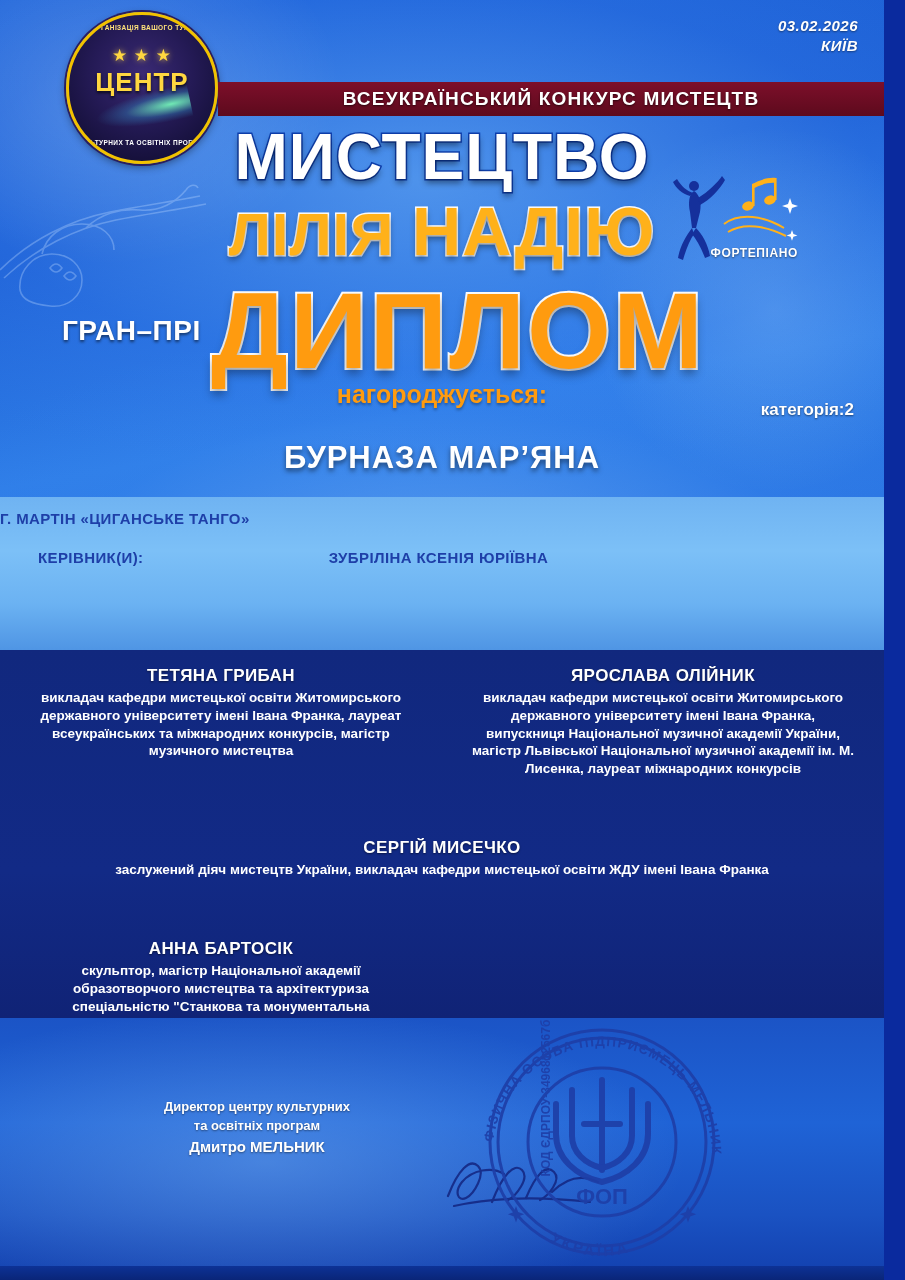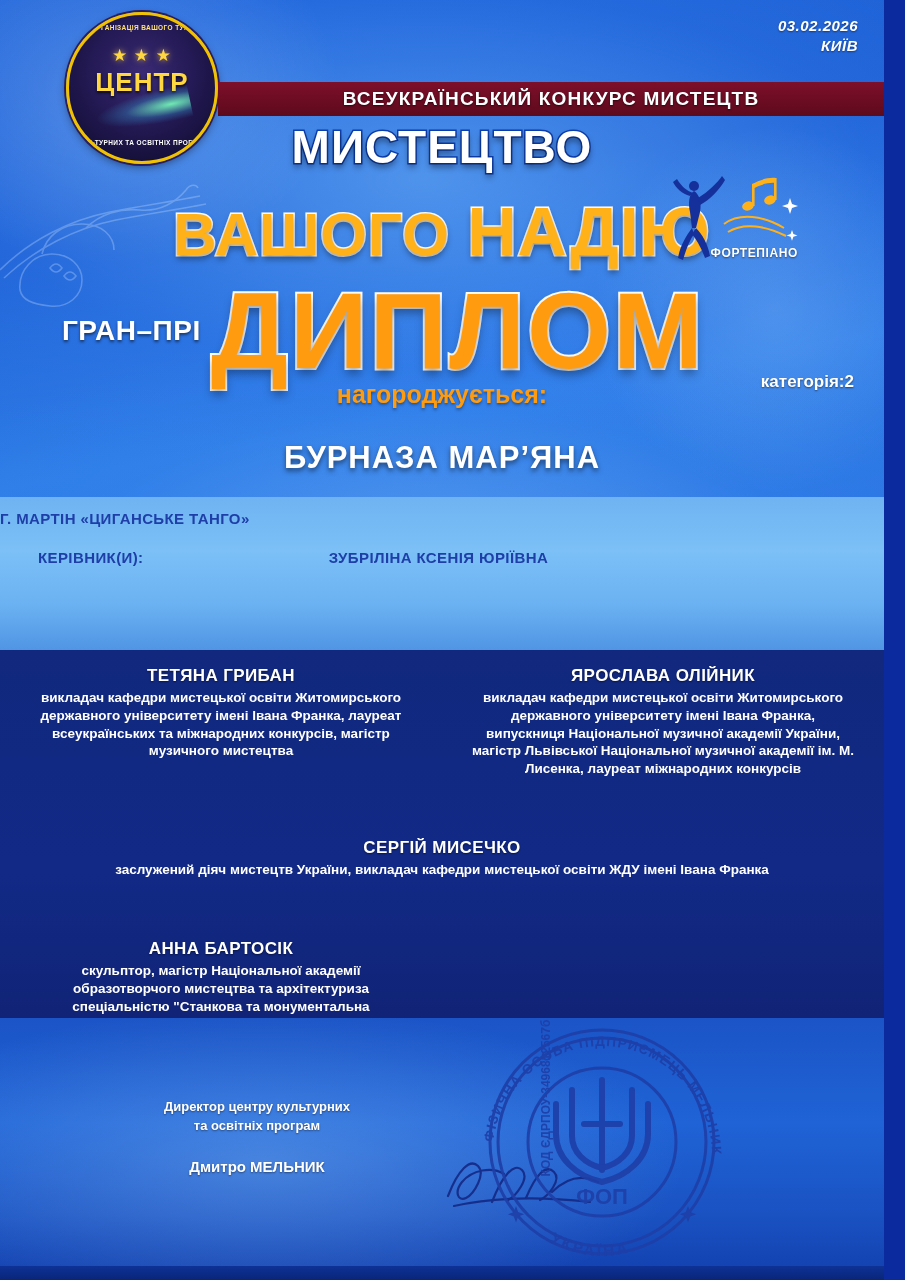--- a/index.html
+++ b/index.html
@@ -97,7 +97,7 @@
   .title-1 {
     position: absolute; left: 0; right: 0; top: 120px;
     text-align: center;
-    font-size: 46px; font-weight: bold; letter-spacing: 1px;
+    font-size: 64px; font-weight: bold; letter-spacing: 1px;
     color: #ffffff;
     -webkit-text-stroke: 3px #0e3fae;
     paint-order: stroke fill;

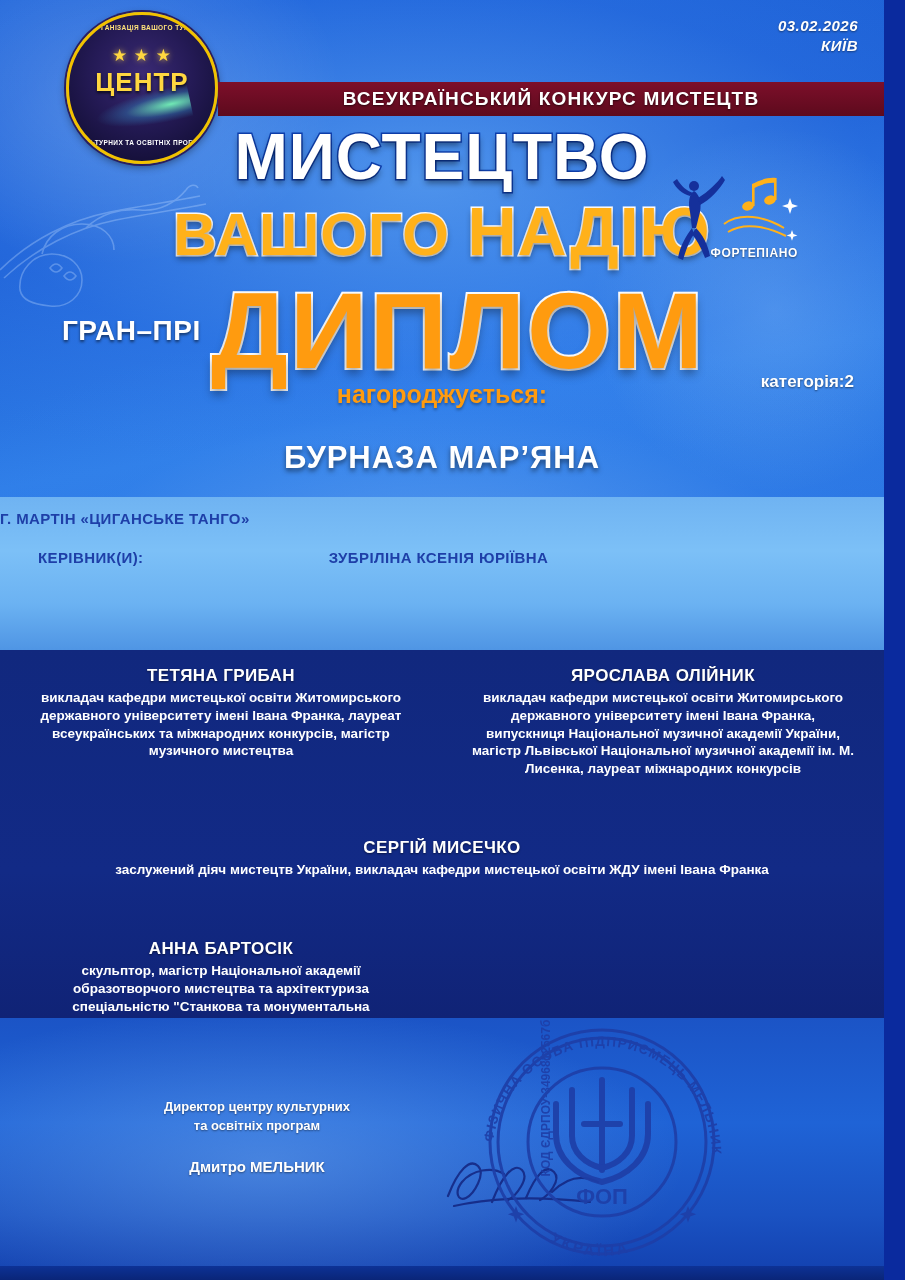--- a/index.html
+++ b/index.html
@@ -272,7 +272,7 @@
 
   <div class="title-1">МИСТЕЦТВО</div>
   <div class="title-2">
-    <span class="w1">ВАШОГО</span>
+    <span class="w1">ЛІЛІЯ</span>
     <span class="w2">НАДІЮ</span>
   </div>
 

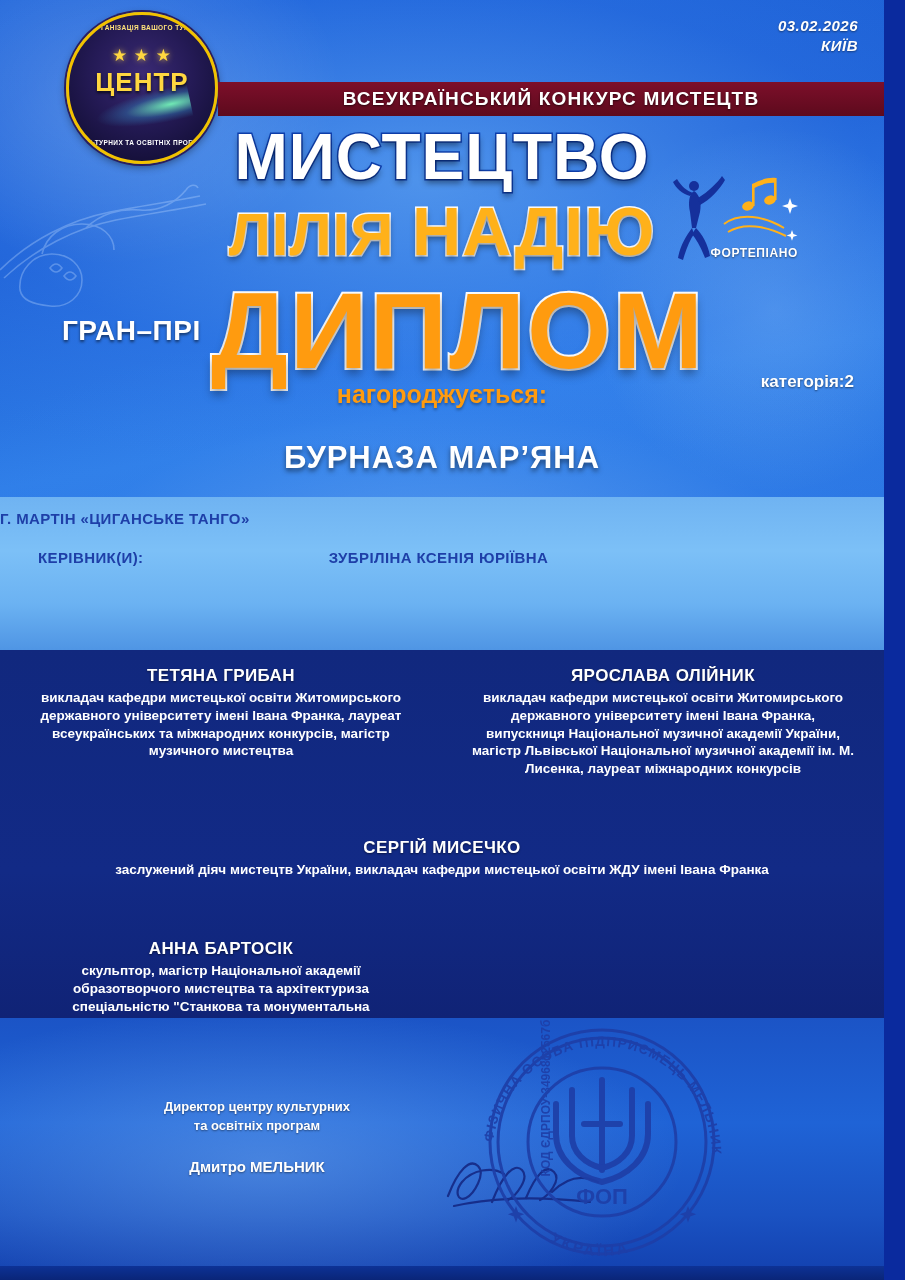--- a/index.html
+++ b/index.html
@@ -152,7 +152,7 @@
     text-shadow: 0 2px 3px rgba(0,0,0,.35);
   }
   .category {
-    position: absolute; right: 30px; top: 372px;
+    position: absolute; right: 30px; top: 400px;
     color: #ffffff; font-size: 17px; font-weight: bold;
     text-shadow: 0 1px 2px rgba(0,0,0,.5);
   }

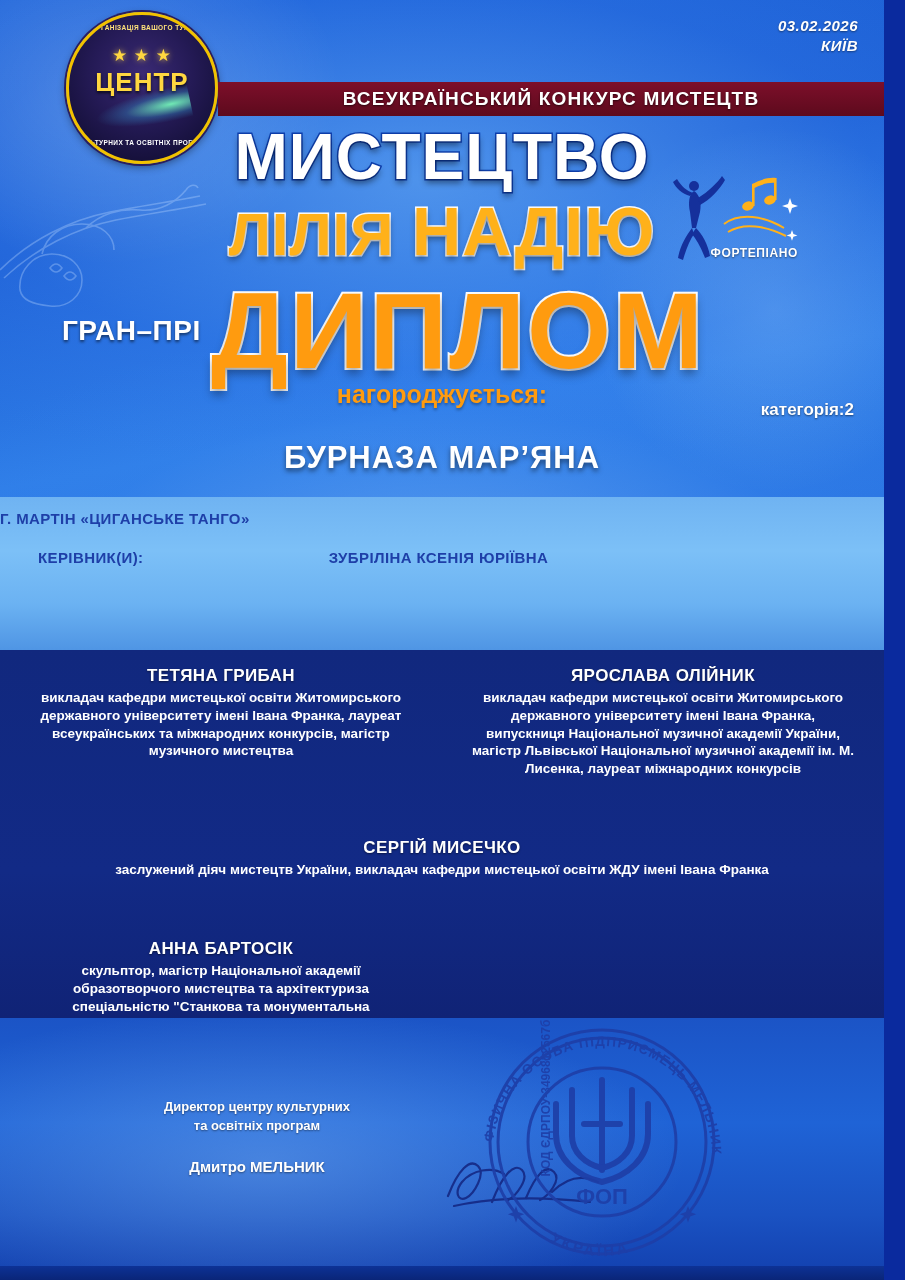--- a/index.html
+++ b/index.html
@@ -216,7 +216,7 @@
     text-align: center; color: #ffffff; font-size: 13px; font-weight: bold; line-height: 1.45;
     text-shadow: 0 1px 2px rgba(0,0,0,.45);
   }
-  .sign-block .nm { font-size: 15px; margin-top: 20px; }
+  .sign-block .nm { font-size: 15px; }
 
   .stamp {
     position: absolute; left: 452px; top: 1018px; width: 300px; height: 248px;

